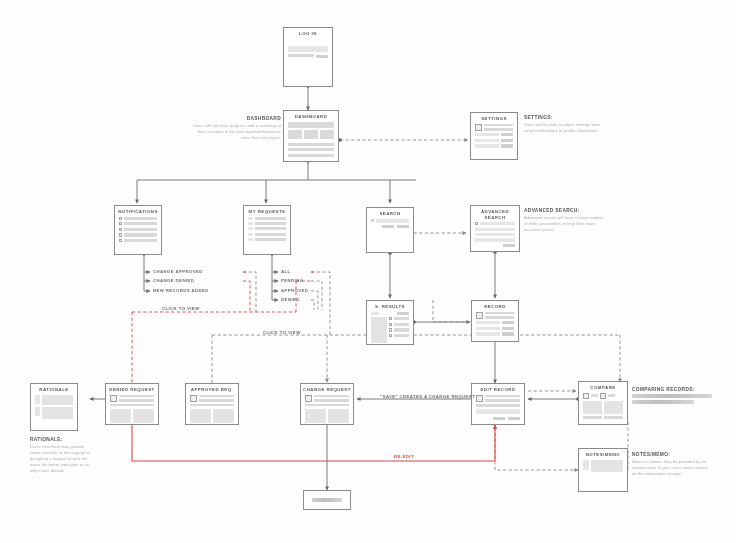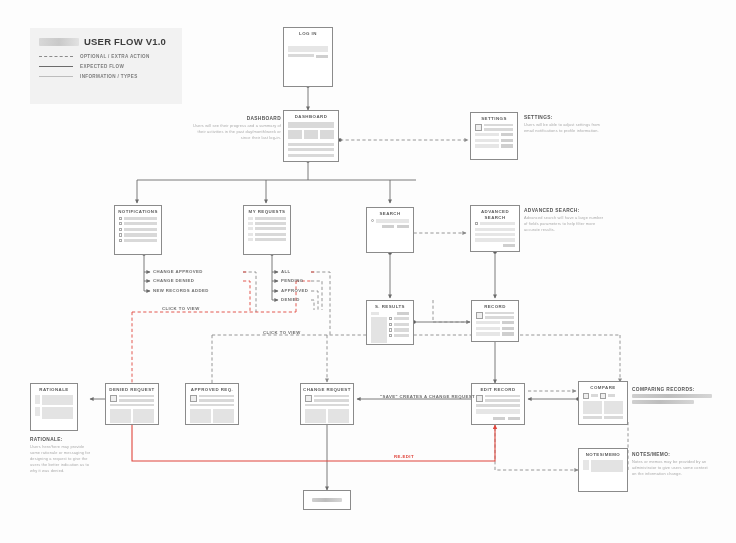--- a/index.html
+++ b/index.html
@@ -179,24 +179,6 @@
     </g>
   </svg>
 
-  <div class="legend">
-    <div class="legend-title-row">
-      <div class="legend-logo"></div>
-      <div class="legend-title">USER FLOW V1.0</div>
-    </div>
-    <div class="legend-row">
-      <div class="ln dashed"></div>
-      <div class="legend-text">OPTIONAL / EXTRA ACTION</div>
-    </div>
-    <div class="legend-row">
-      <div class="ln solid"></div>
-      <div class="legend-text">EXPECTED FLOW</div>
-    </div>
-    <div class="legend-row">
-      <div class="ln thin"></div>
-      <div class="legend-text">INFORMATION / TYPES</div>
-    </div>
-  </div>
 
   <div class="box" style="left:283px; top:27px; width:50px; height:60px;">
     <div class="bt">LOG IN</div>

